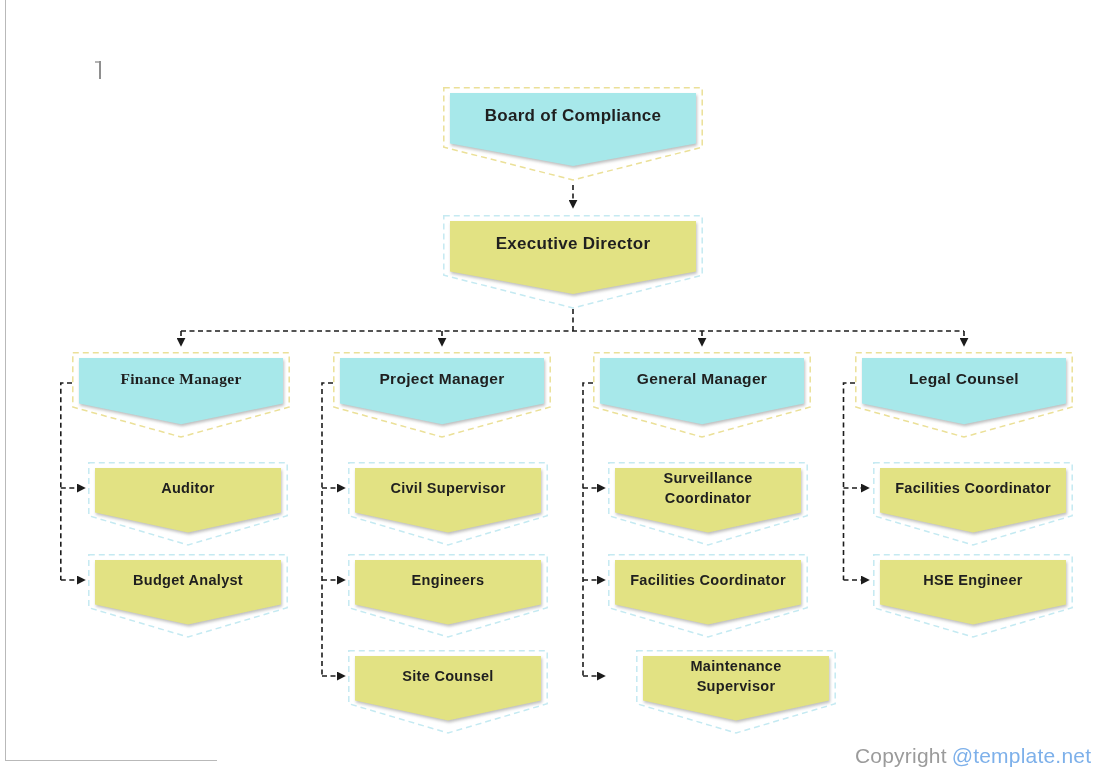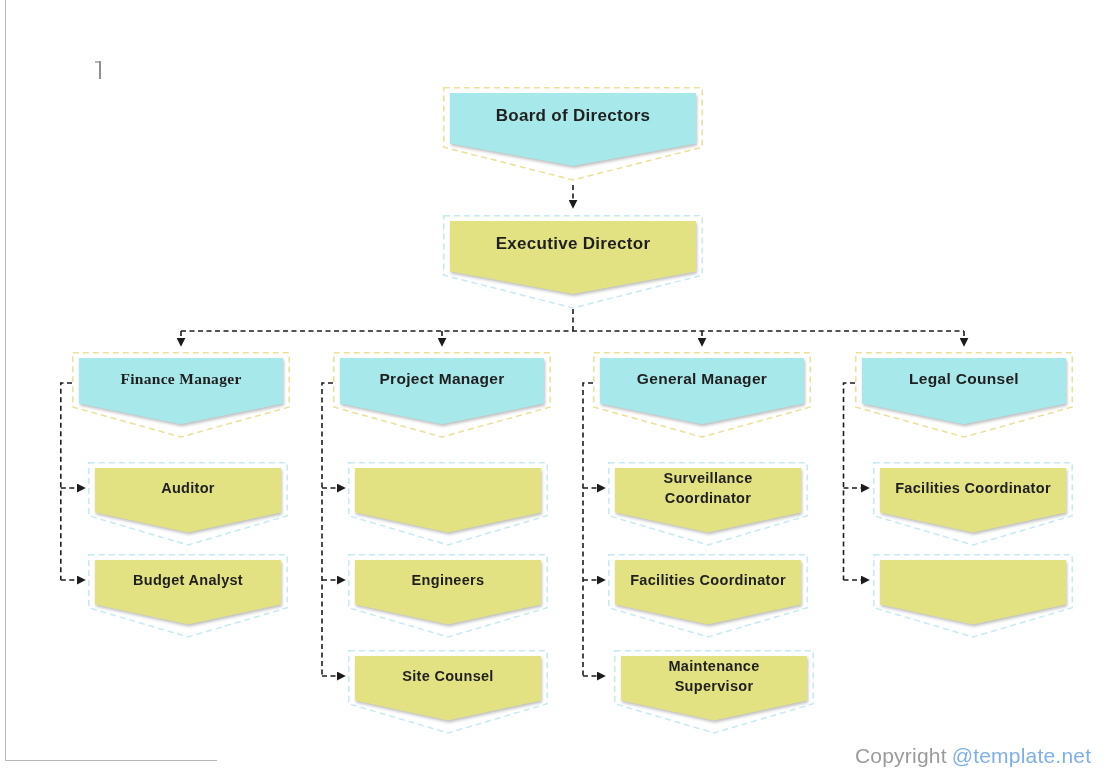--- a/index.html
+++ b/index.html
@@ -93,7 +93,7 @@
         <polygon class="fillpoly" points="7,6 253,6 253,56.4 130,78.96 7,56.4"></polygon>
         <polygon class="dashpoly" points="0.8,0.8 259.2,0.8 259.2,60.160000000000004 130,93 0.8,60.160000000000004"></polygon>
       </svg>
-    <div class="label lg">Board of Directors</div>
+    <div class="label lg">Board of Compliance</div>
   </div>
 
   <div class="node variant-yellow" style="left:443px;top:215px;width:260px;height:94px;">

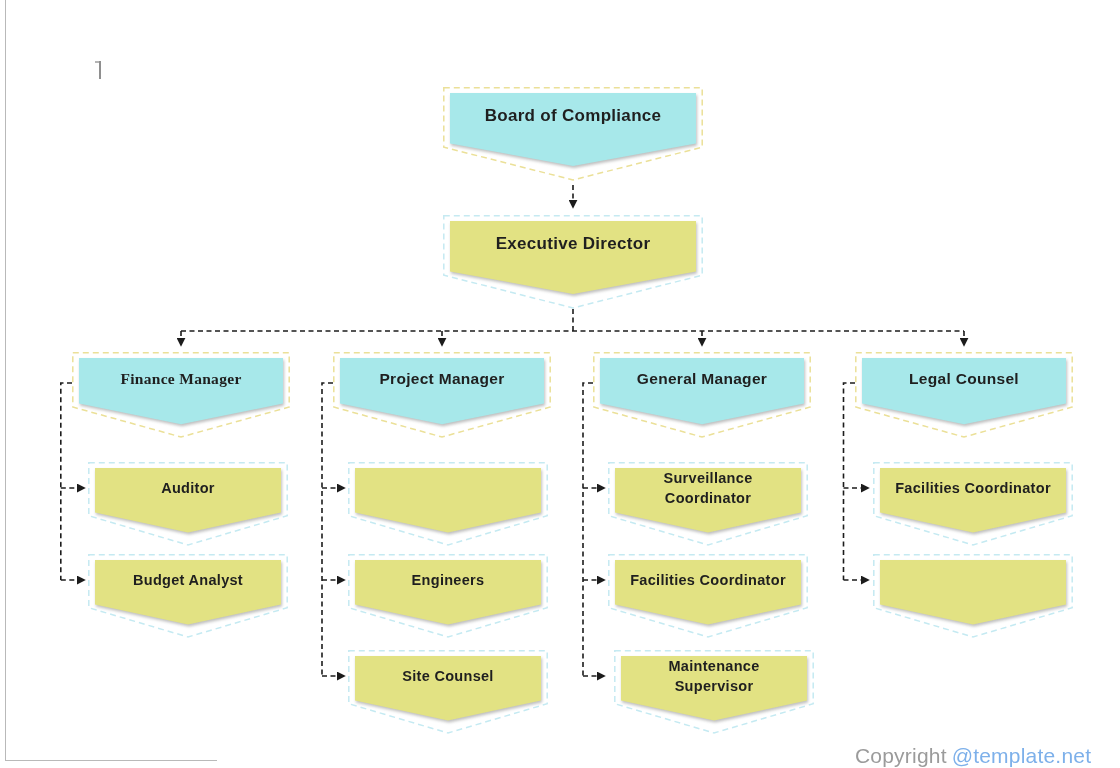--- a/index.html
+++ b/index.html
@@ -153,6 +153,7 @@
         <polygon class="fillpoly" points="7,6 193,6 193,50.4 100,70.56 7,50.4"></polygon>
         <polygon class="dashpoly" points="0.8,0.8 199.2,0.8 199.2,53.76 100,83 0.8,53.76"></polygon>
       </svg>
+    <div class="label sm">Civil Supervisor</div>
   </div>
   <div class="node variant-yellow" style="left:348px;top:554px;width:200px;height:84px;">
       <svg class="shape" width="200" height="84" viewBox="0 0 200 84">

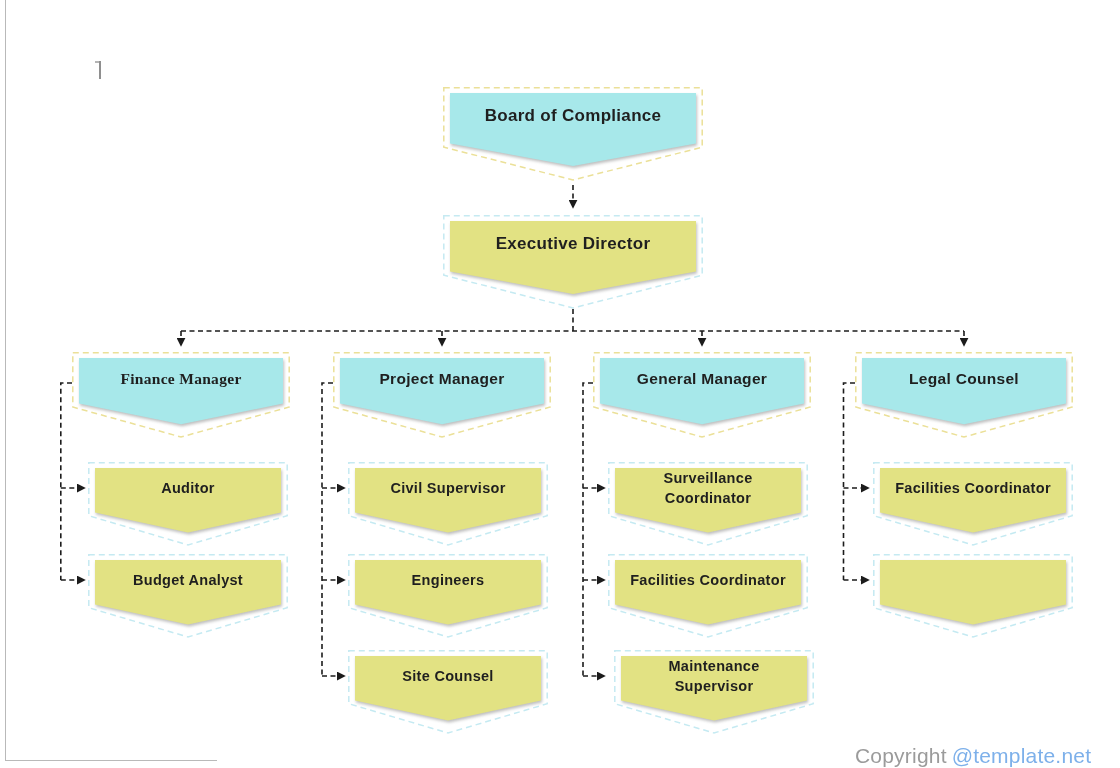--- a/index.html
+++ b/index.html
@@ -204,6 +204,7 @@
         <polygon class="fillpoly" points="7,6 193,6 193,50.4 100,70.56 7,50.4"></polygon>
         <polygon class="dashpoly" points="0.8,0.8 199.2,0.8 199.2,53.76 100,83 0.8,53.76"></polygon>
       </svg>
+    <div class="label sm">HSE Engineer</div>
   </div>
 
   <div class="copyright">

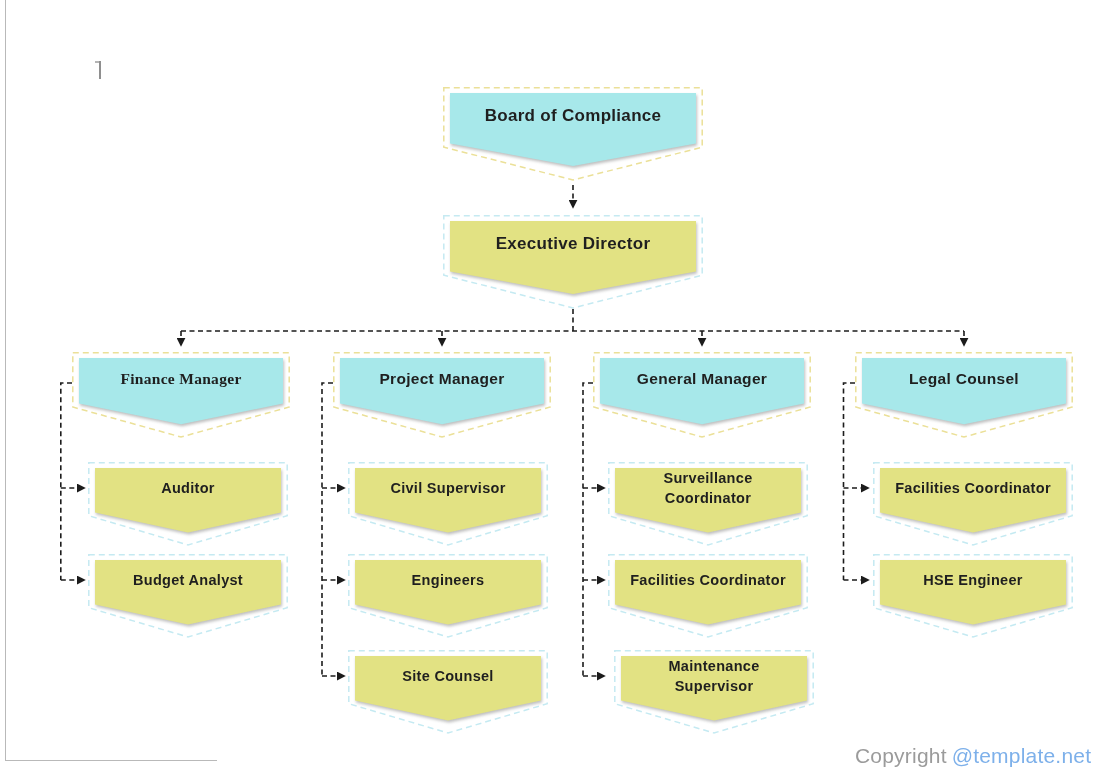--- a/index.html
+++ b/index.html
@@ -184,7 +184,7 @@
       </svg>
     <div class="label sm">Facilities Coordinator</div>
   </div>
-  <div class="node variant-yellow" style="left:614px;top:650px;width:200px;height:84px;">
+  <div class="node variant-yellow" style="left:636px;top:650px;width:200px;height:84px;">
       <svg class="shape" width="200" height="84" viewBox="0 0 200 84">
         <polygon class="fillpoly" points="7,6 193,6 193,50.4 100,70.56 7,50.4"></polygon>
         <polygon class="dashpoly" points="0.8,0.8 199.2,0.8 199.2,53.76 100,83 0.8,53.76"></polygon>

